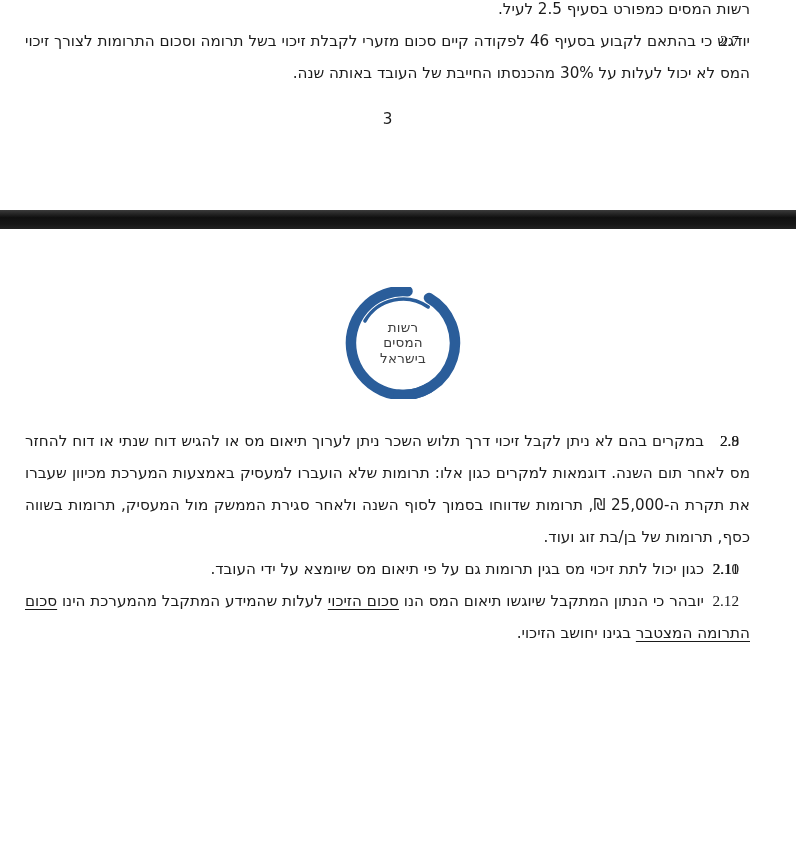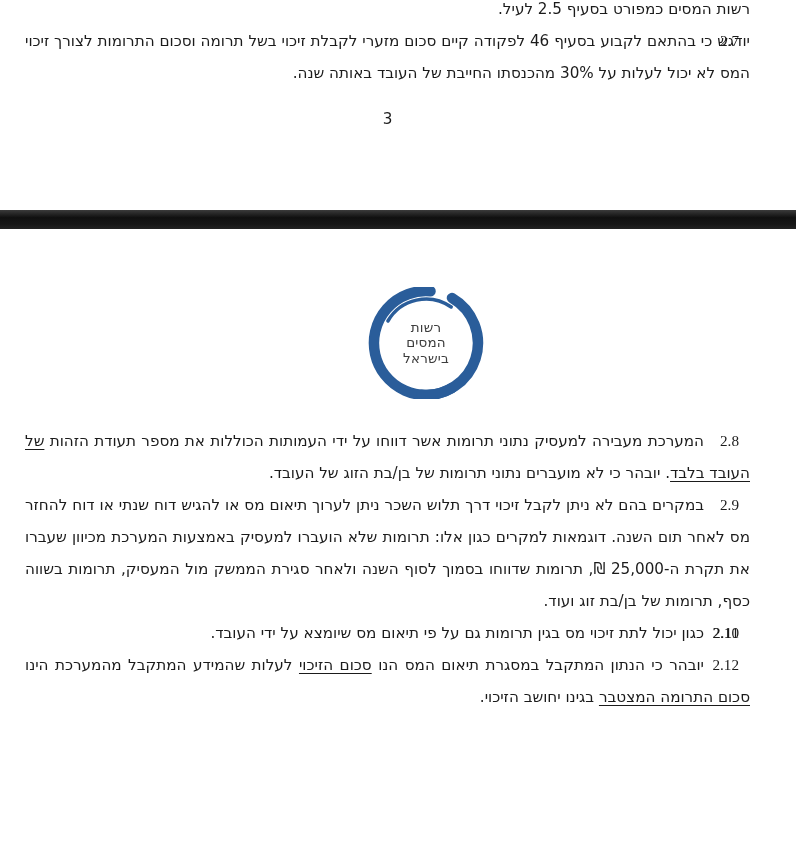--- a/index.html
+++ b/index.html
@@ -21,7 +21,7 @@
   }
   .logo-wrap{
     width:120px;height:112px;margin:58px auto 26px;
-    position:relative;left:28px;
+    position:relative;left:5px;
   }
   .logo-wrap svg{position:absolute;inset:0;}
   .logo-text{

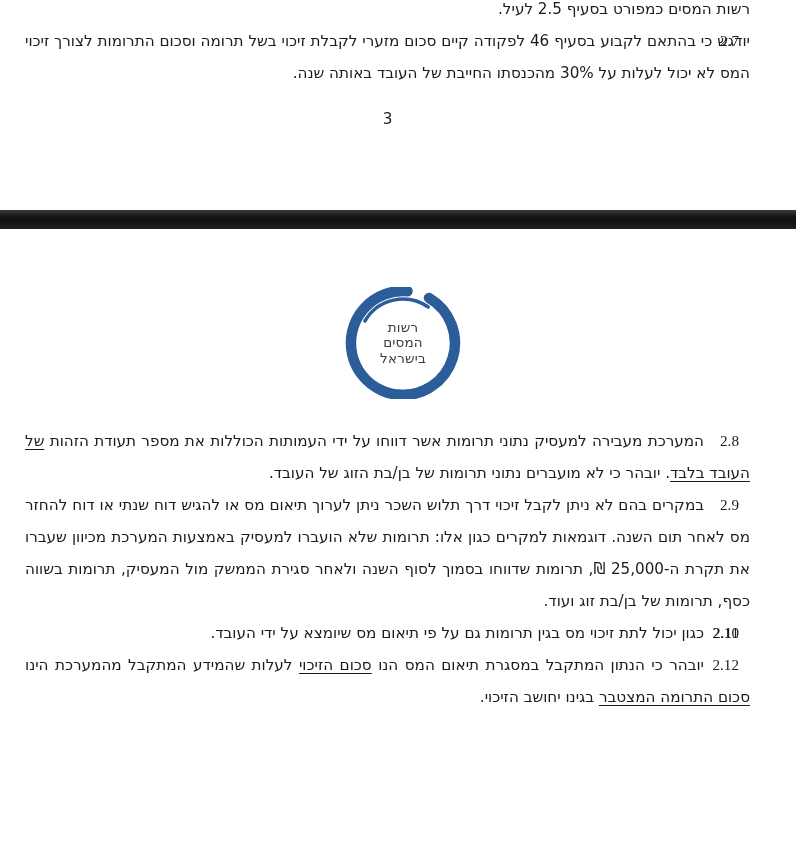--- a/index.html
+++ b/index.html
@@ -65,7 +65,7 @@
 
 <section class="col part-bottom">
   <p class="item">
-    <span class="num">2.8</span><span><span>המערכת מעבירה למעסיק נתוני תרומות אשר דווחו על ידי העמותות הכוללות את מספר תעודת הזהות </span><span class="u">של העובד בלבד</span><span>. יובהר כי לא מועברים נתוני תרומות של בן/בת הזוג של העובד.</span></span>
+    <span class="num">2.8</span>
   </p>
 
   <p class="item">

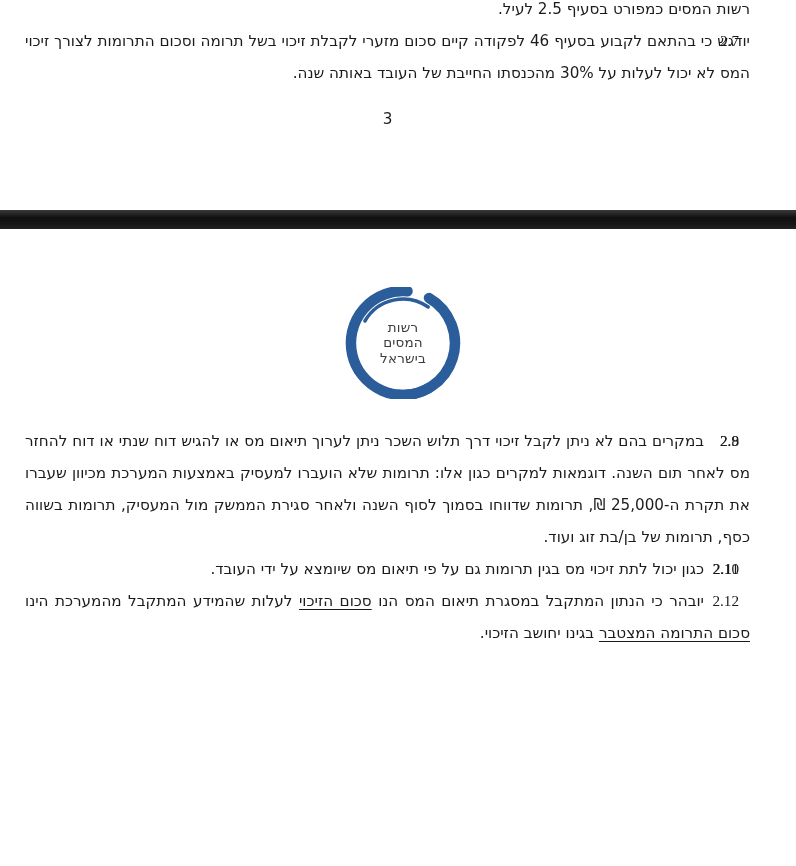--- a/index.html
+++ b/index.html
@@ -81,7 +81,7 @@
   </p>
 
   <p class="item">
-    <span class="num">2.12</span><span><span>יובהר כי הנתון המתקבל במסגרת תיאום המס הנו </span><span class="u">סכום הזיכוי</span><span> לעלות שהמידע המתקבל מהמערכת הינו </span><span class="u">סכום התרומה המצטבר</span><span> בגינו יחושב הזיכוי.</span></span>
+    <span class="num">2.12</span><span><span>יובהר כי הנתון המתקבל שיוגשו תיאום המס הנו </span><span class="u">סכום הזיכוי</span><span> לעלות שהמידע המתקבל מהמערכת הינו </span><span class="u">סכום התרומה המצטבר</span><span> בגינו יחושב הזיכוי.</span></span>
   </p>
 </section>
 

